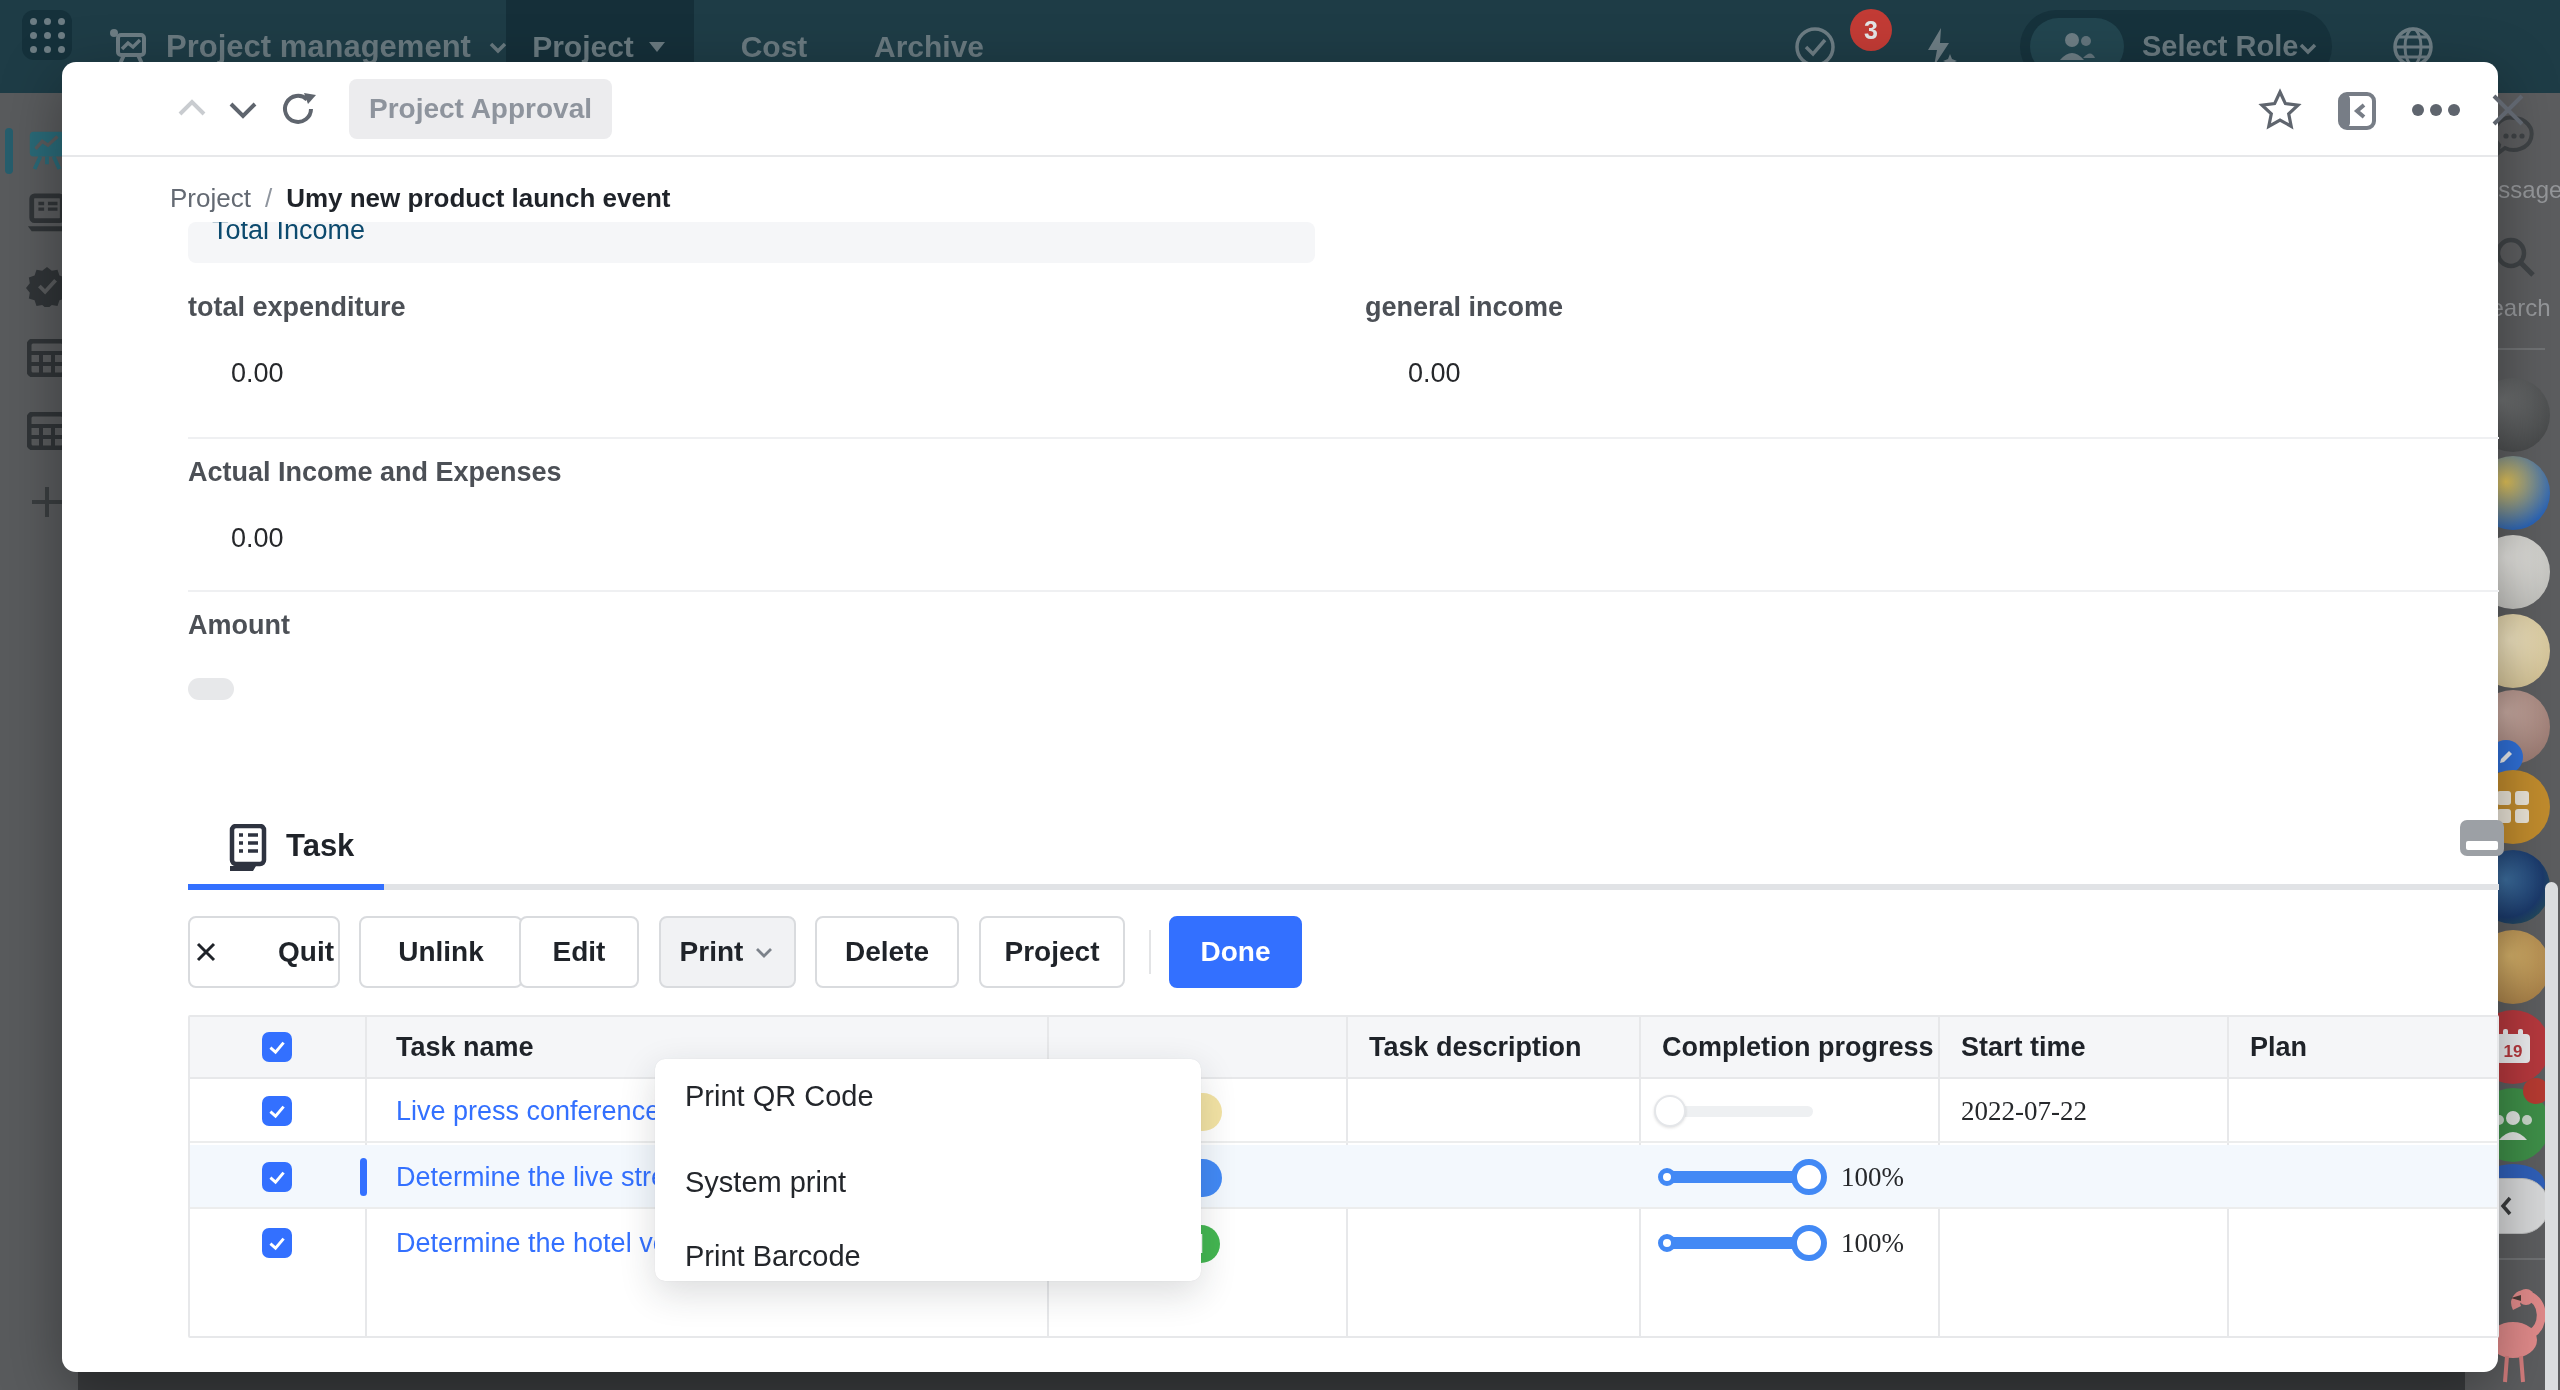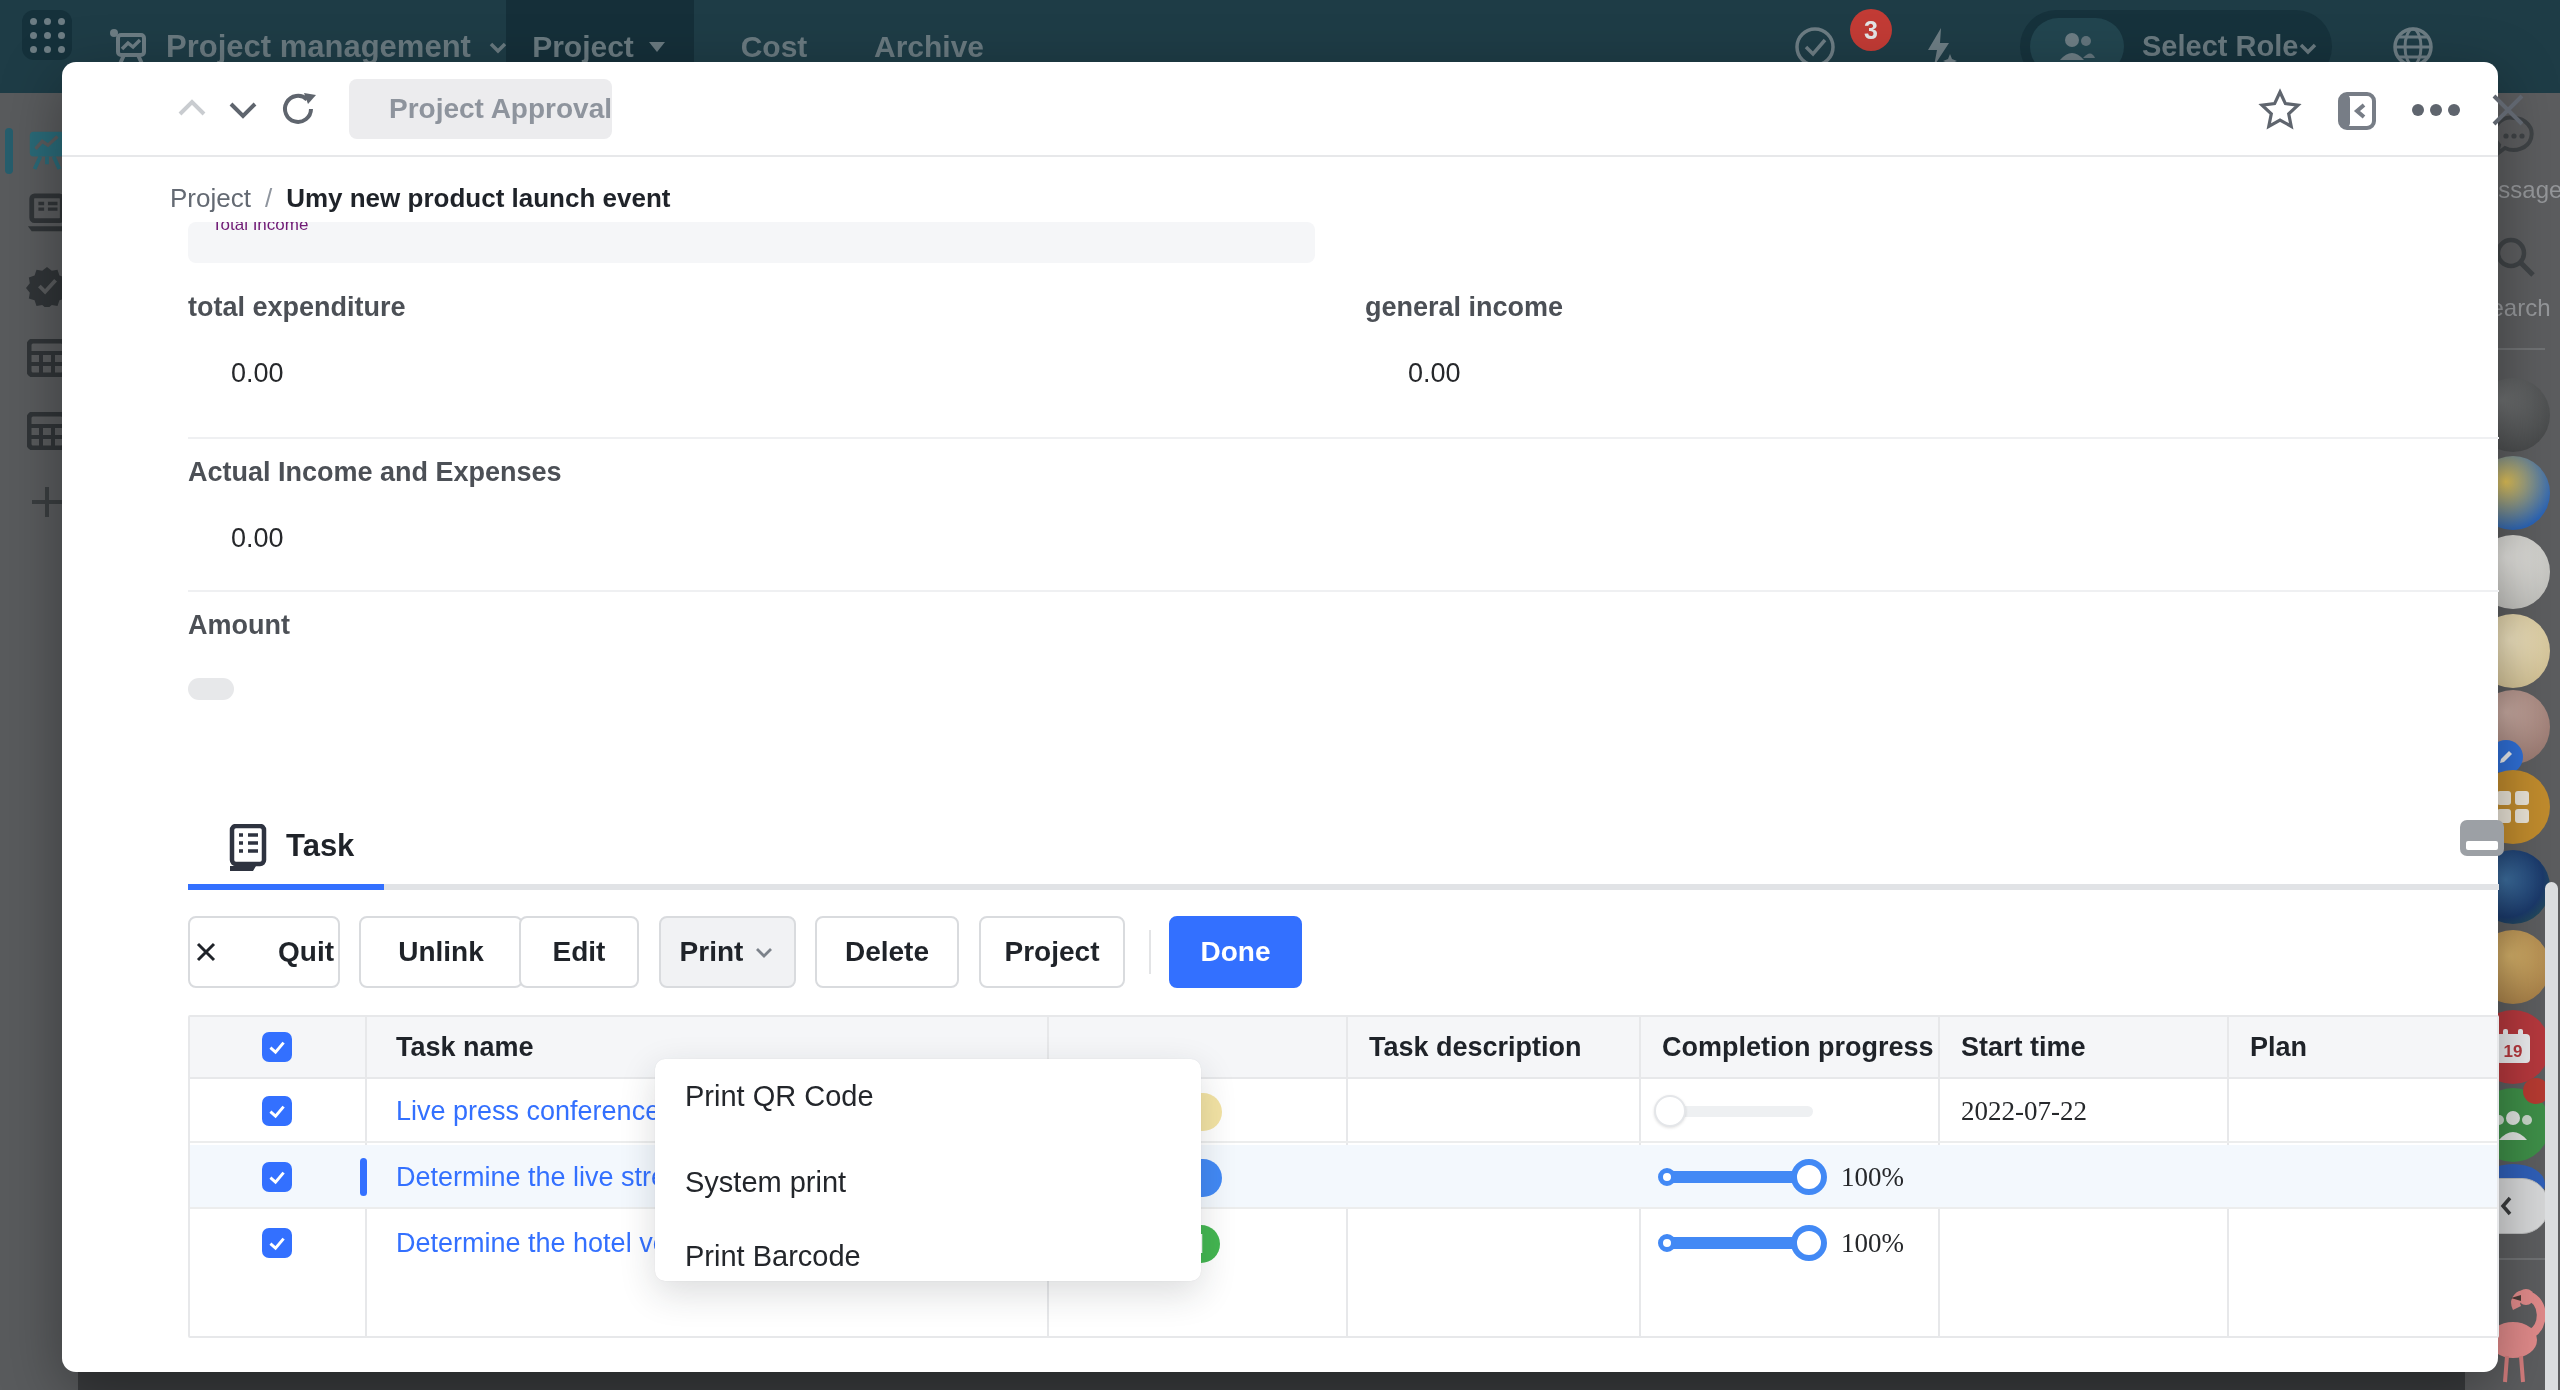--- a/index.html
+++ b/index.html
@@ -31,7 +31,7 @@
          box-shadow:0 18px 60px rgba(0,0,0,.35);}
   .mhead{left:0;top:0;width:2436px;height:93px;border-bottom:2px solid #e7e8ea;}
   .doc-tab{left:287px;top:17px;width:263px;height:60px;background:#ececee;border-radius:8px;
-           color:#8e949d;font-size:28px;font-weight:700;justify-content:flex-end;}
+           color:#8e949d;font-size:28px;font-weight:700;}
   .crumb{font-size:26px;color:#646a73;}
   .crumb b{color:#1f2329;font-weight:700;}
   .fldlbl{font-size:27px;font-weight:600;color:#4c5056;}

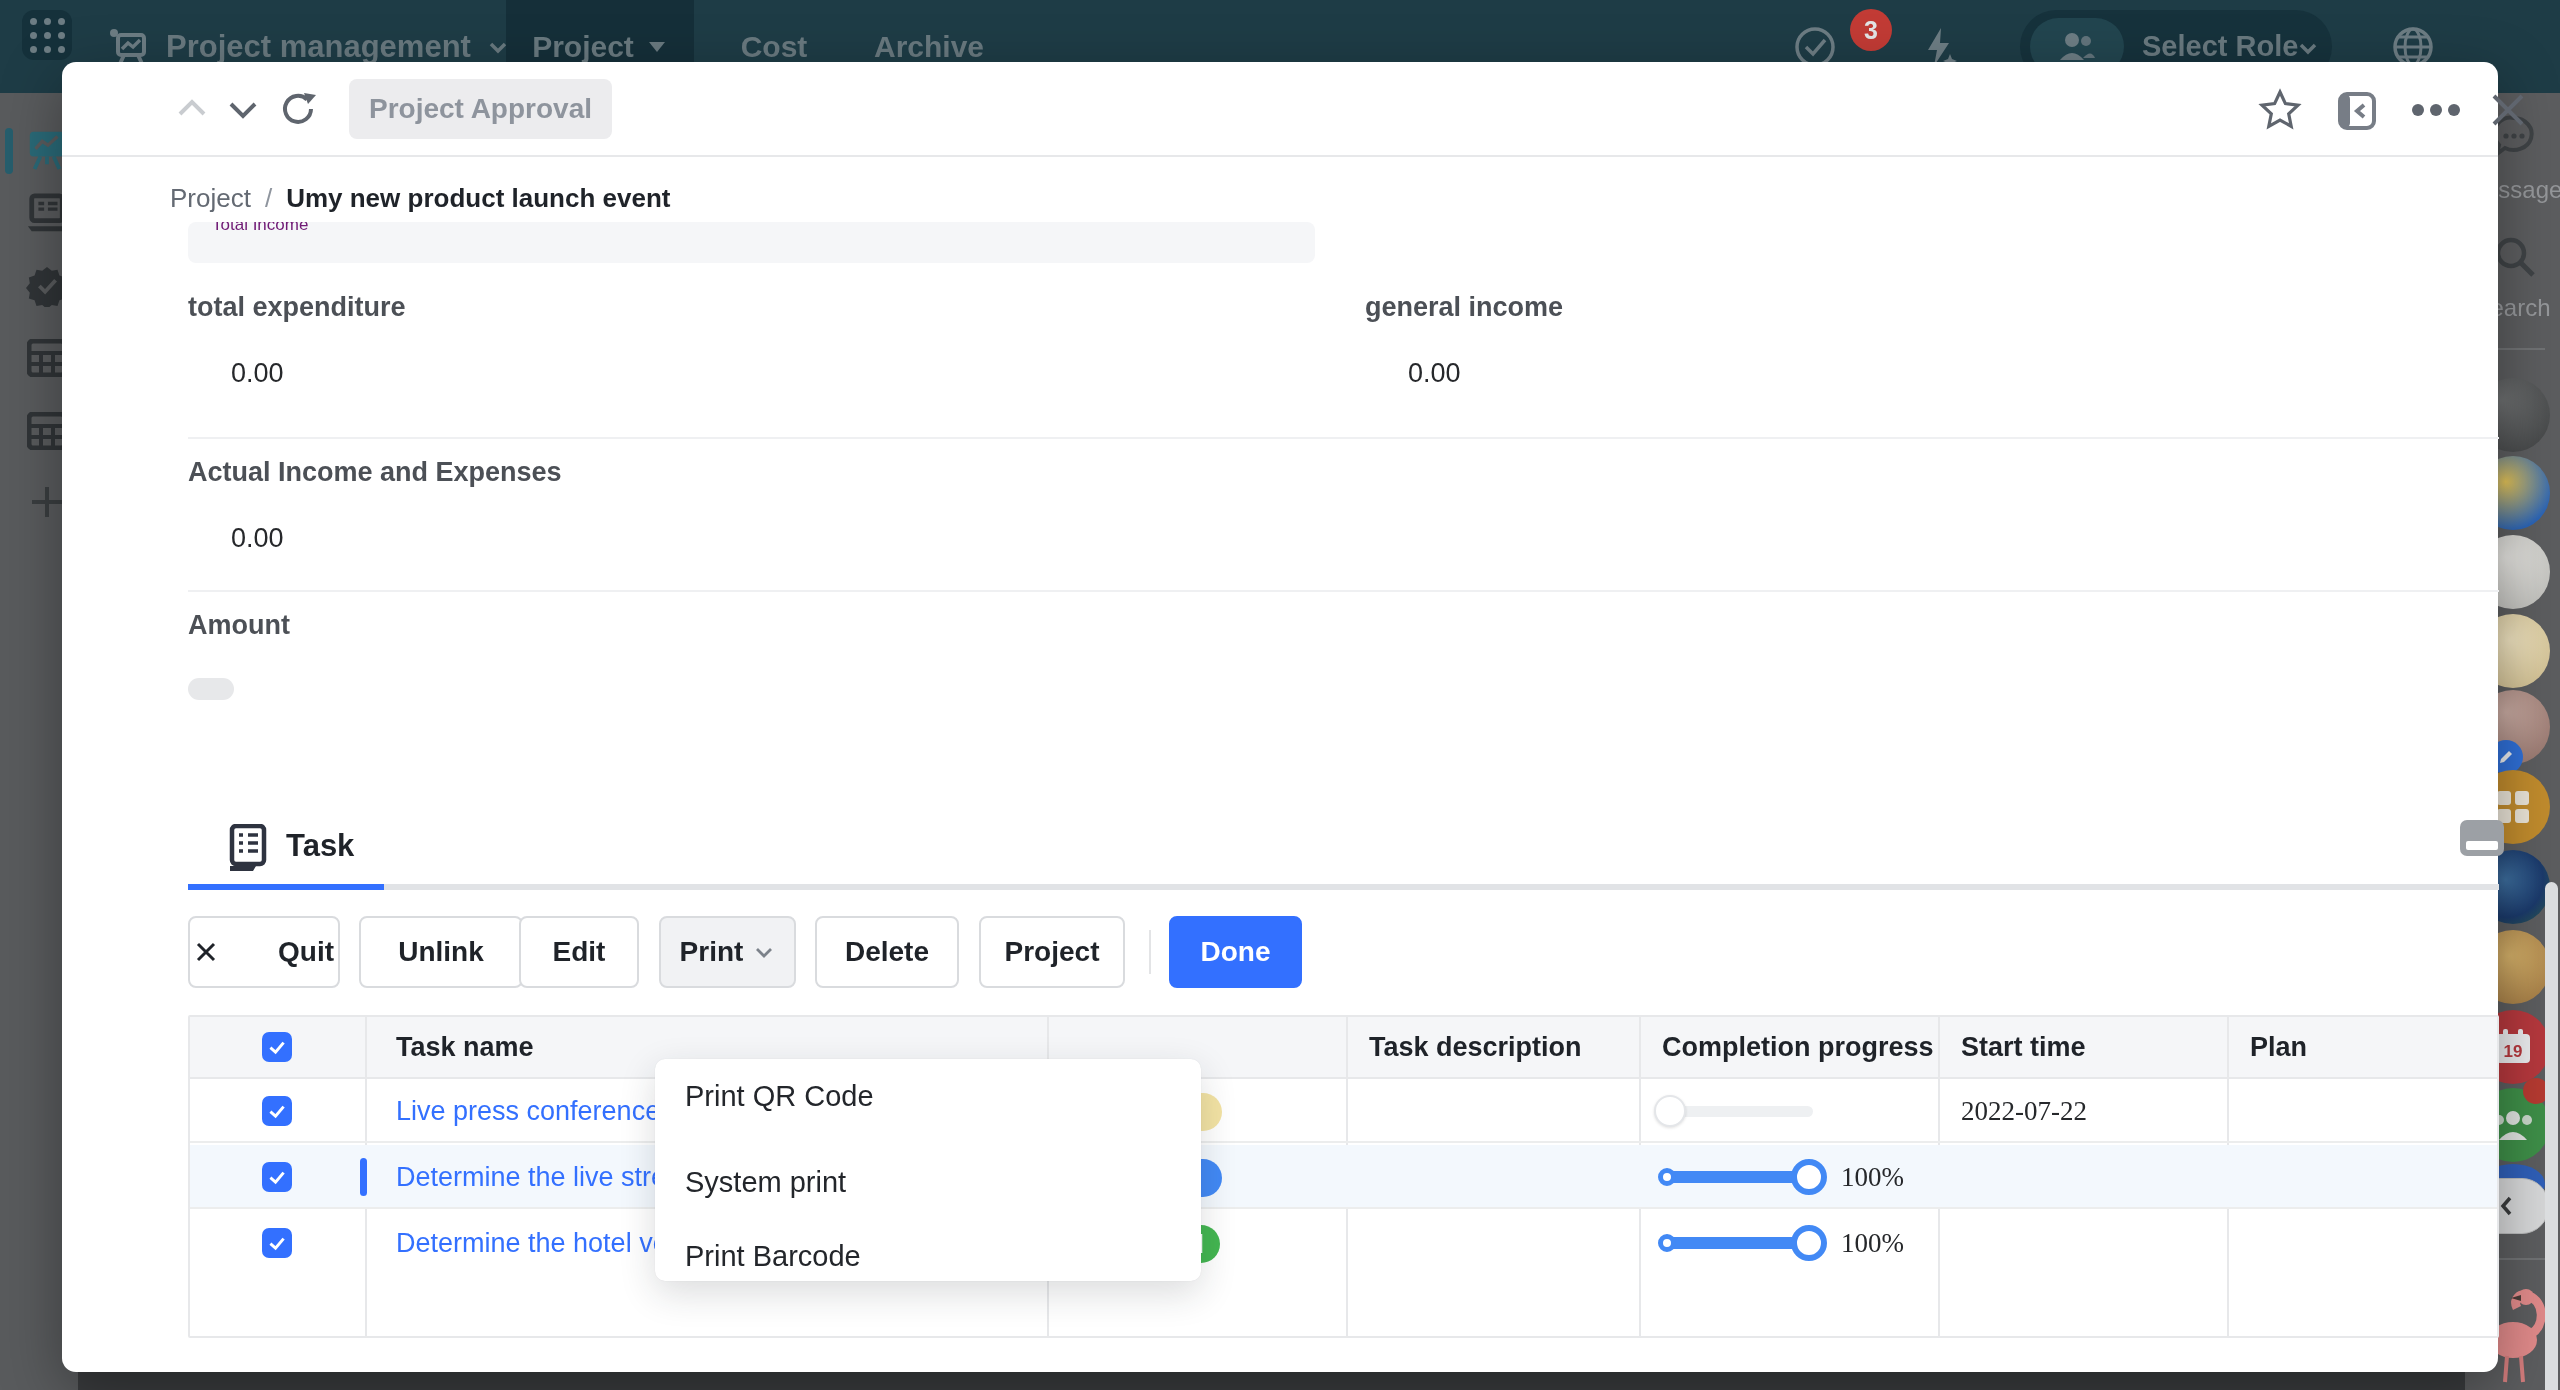--- a/index.html
+++ b/index.html
@@ -282,7 +282,7 @@
     </div>
 
     <div class="abs" style="left:126px;top:160px;width:1127px;height:41px;background:#f5f6f8;border-radius:8px;overflow:hidden;">
-      <span style="display:block;margin:-7px 0 0 24px;font-size:17px;color:#701a75;">Total Income</span>
+      <span style="display:block;margin:-7px 0 0 24px;font-size:27px;color:#0c4a6e;">Total Income</span>
     </div>
 
     <div class="abs fldlbl" style="left:126px;top:230px;">total expenditure</div>

